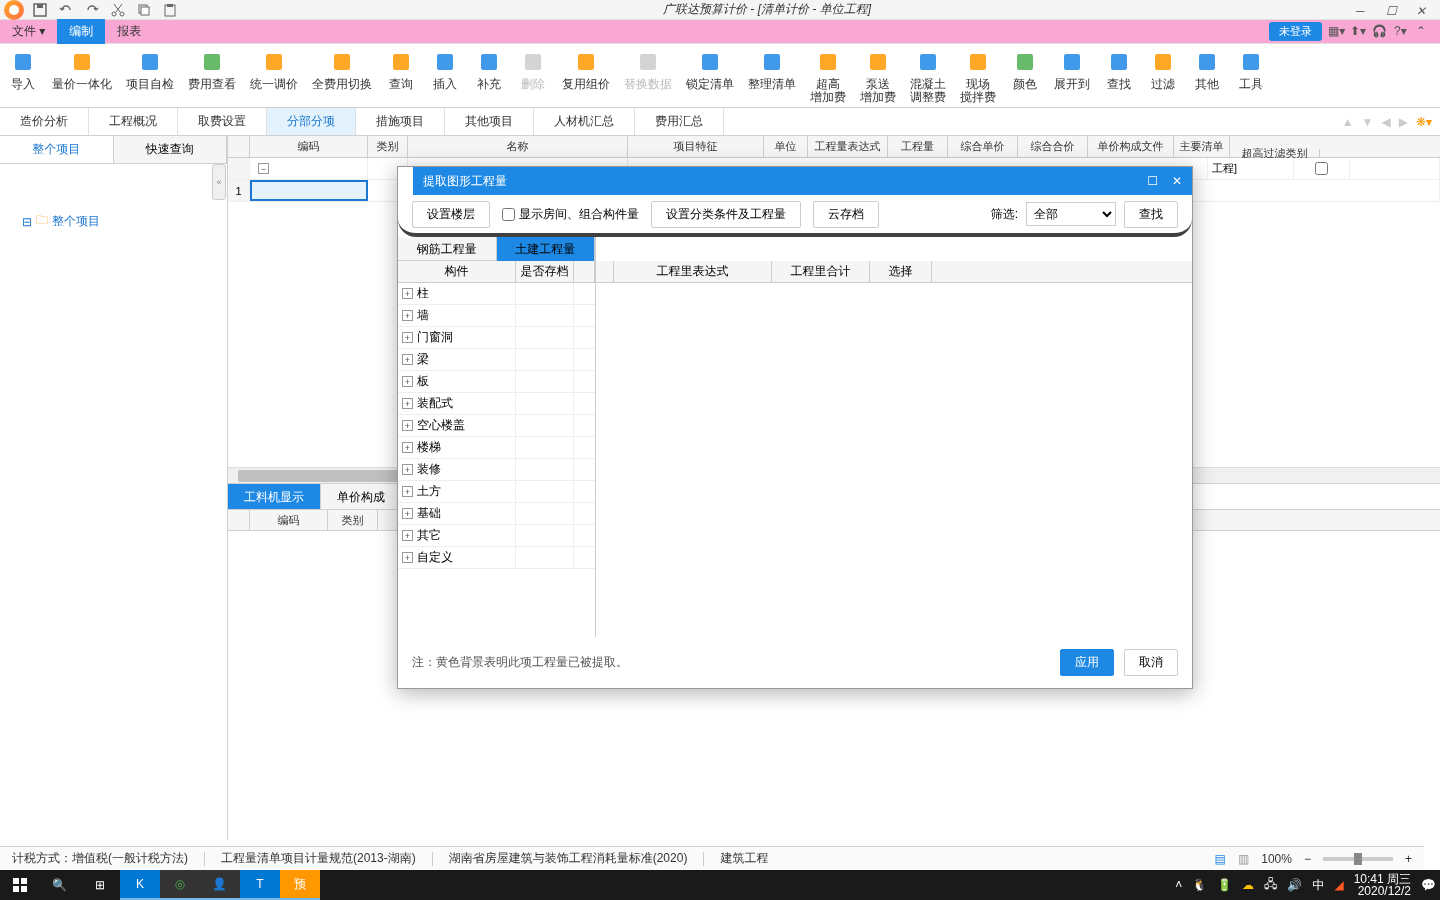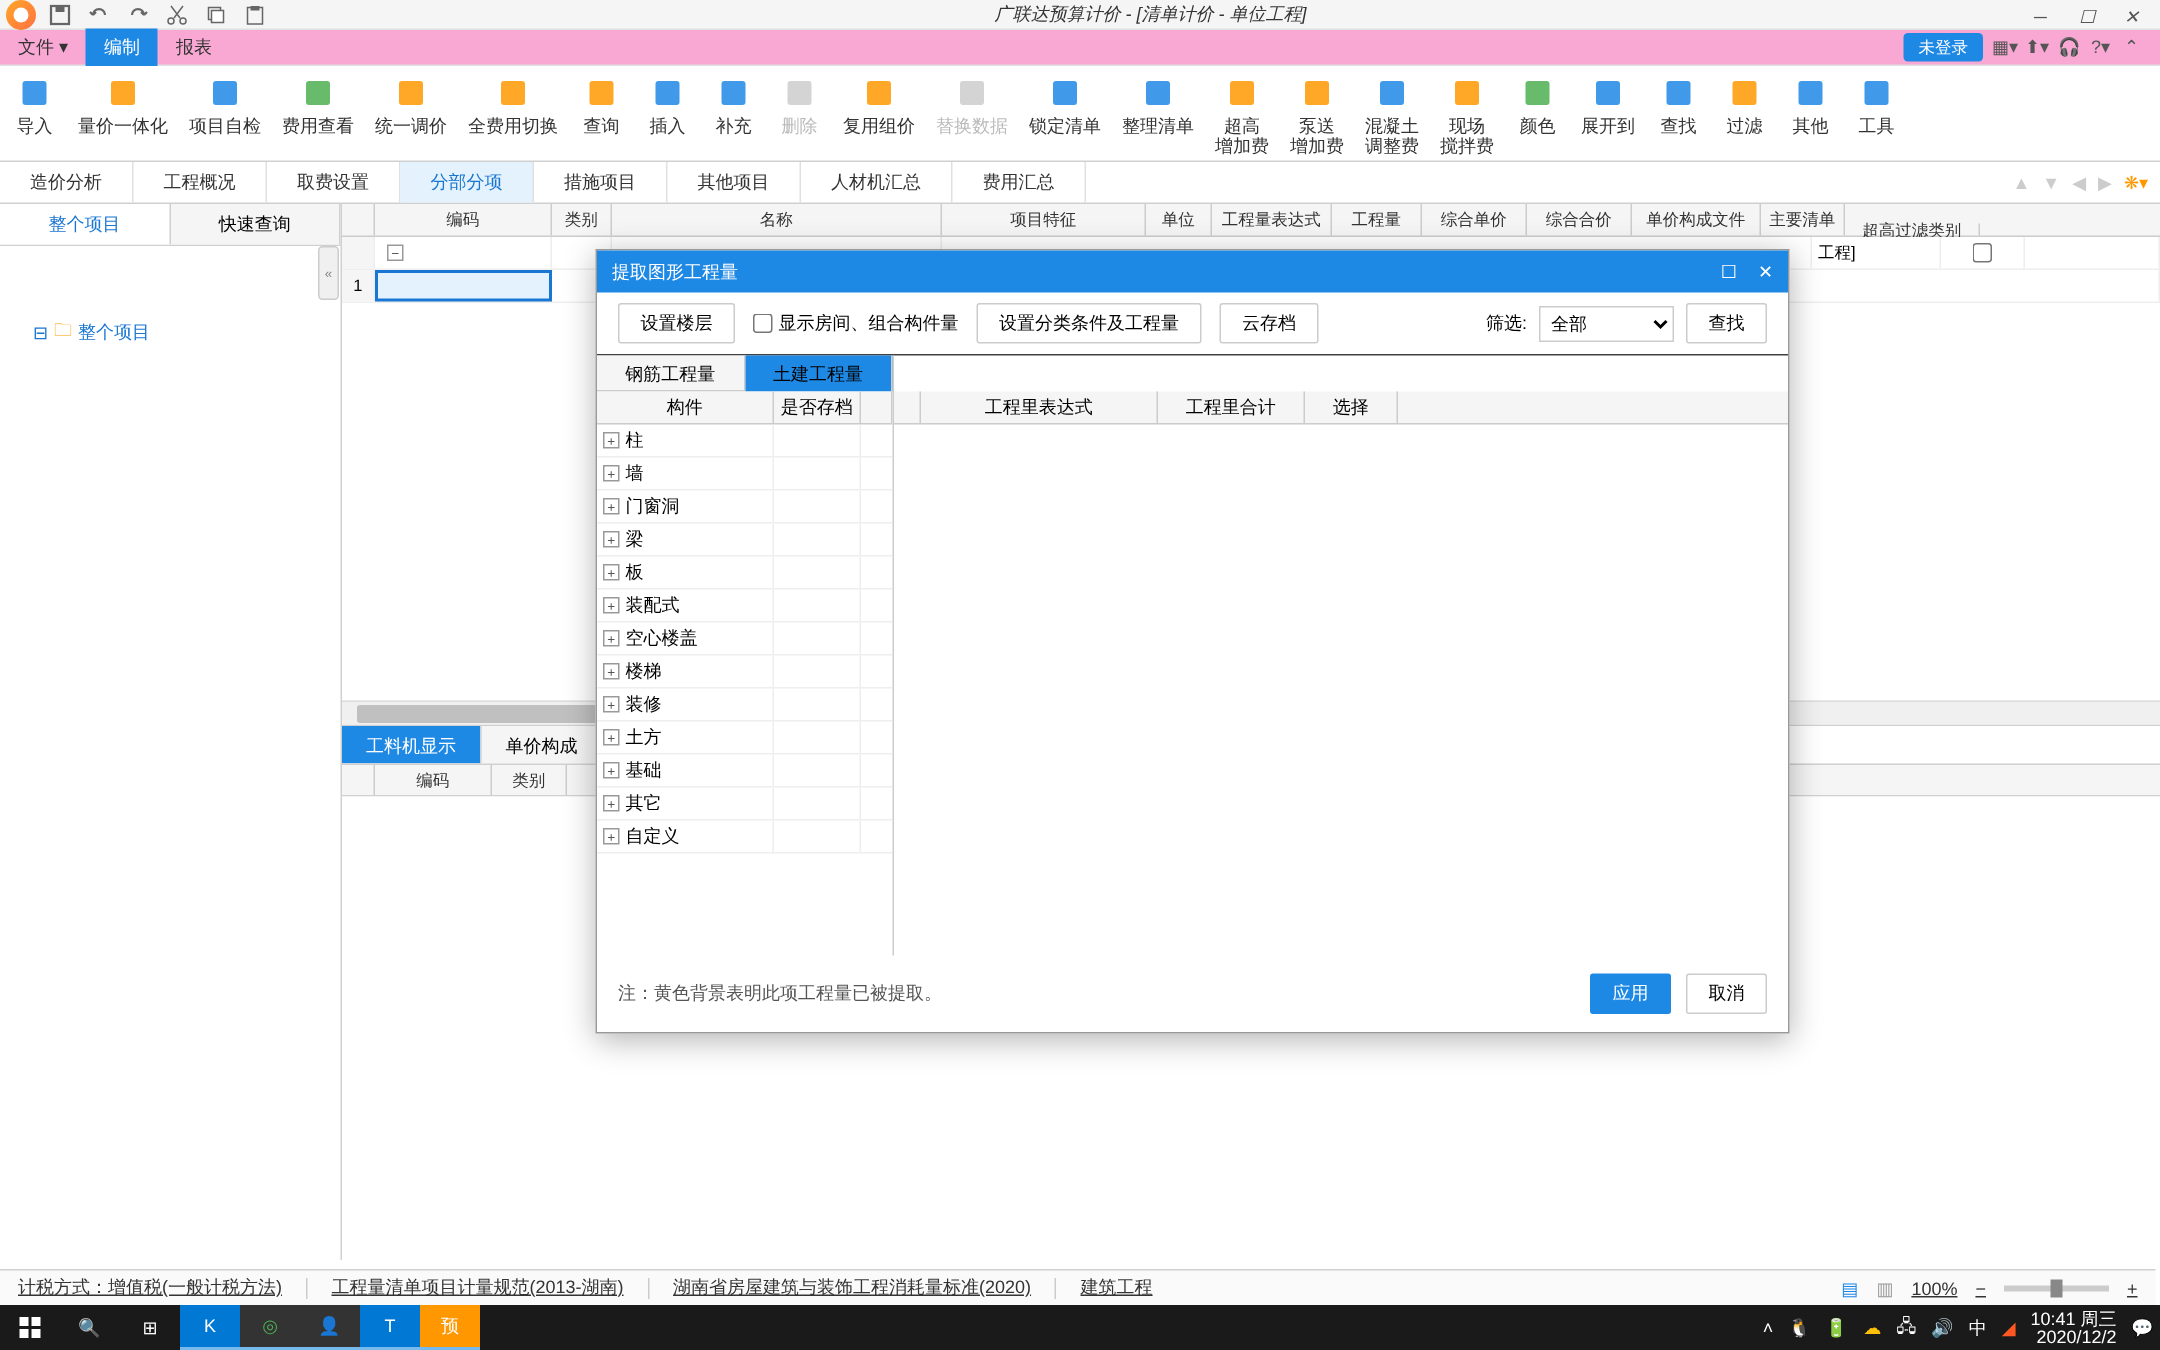--- a/index.html
+++ b/index.html
@@ -78,7 +78,7 @@
 
 
 .dialog { position: absolute; left: 397px; top: 166px; width: 796px; background: #fff; border: 1px solid #999; box-shadow: 0 4px 20px rgba(0,0,0,0.3); z-index: 100; }
-.dlg-title { height: 28px; background: #1e88e5; color: #fff; display: flex; align-items: center; padding: 0 10px; }
+.dlg-title { height: 28px; background: #1e88e5; color: #fff; display: flex; align-items: center; padding: 0 10px; margin-left: 15px; }
 .dlg-title-btns { margin-left: auto; display: flex; gap: 14px; }
 .dlg-toolbar { height: 42px; display: flex; align-items: center; padding: 0 14px; gap: 12px; border-bottom: 1px solid #404040; }
 .dlg-btn { padding: 4px 14px; border: 1px solid #ccc; background: #fff; cursor: pointer; border-radius: 2px; font-size: 12px; }

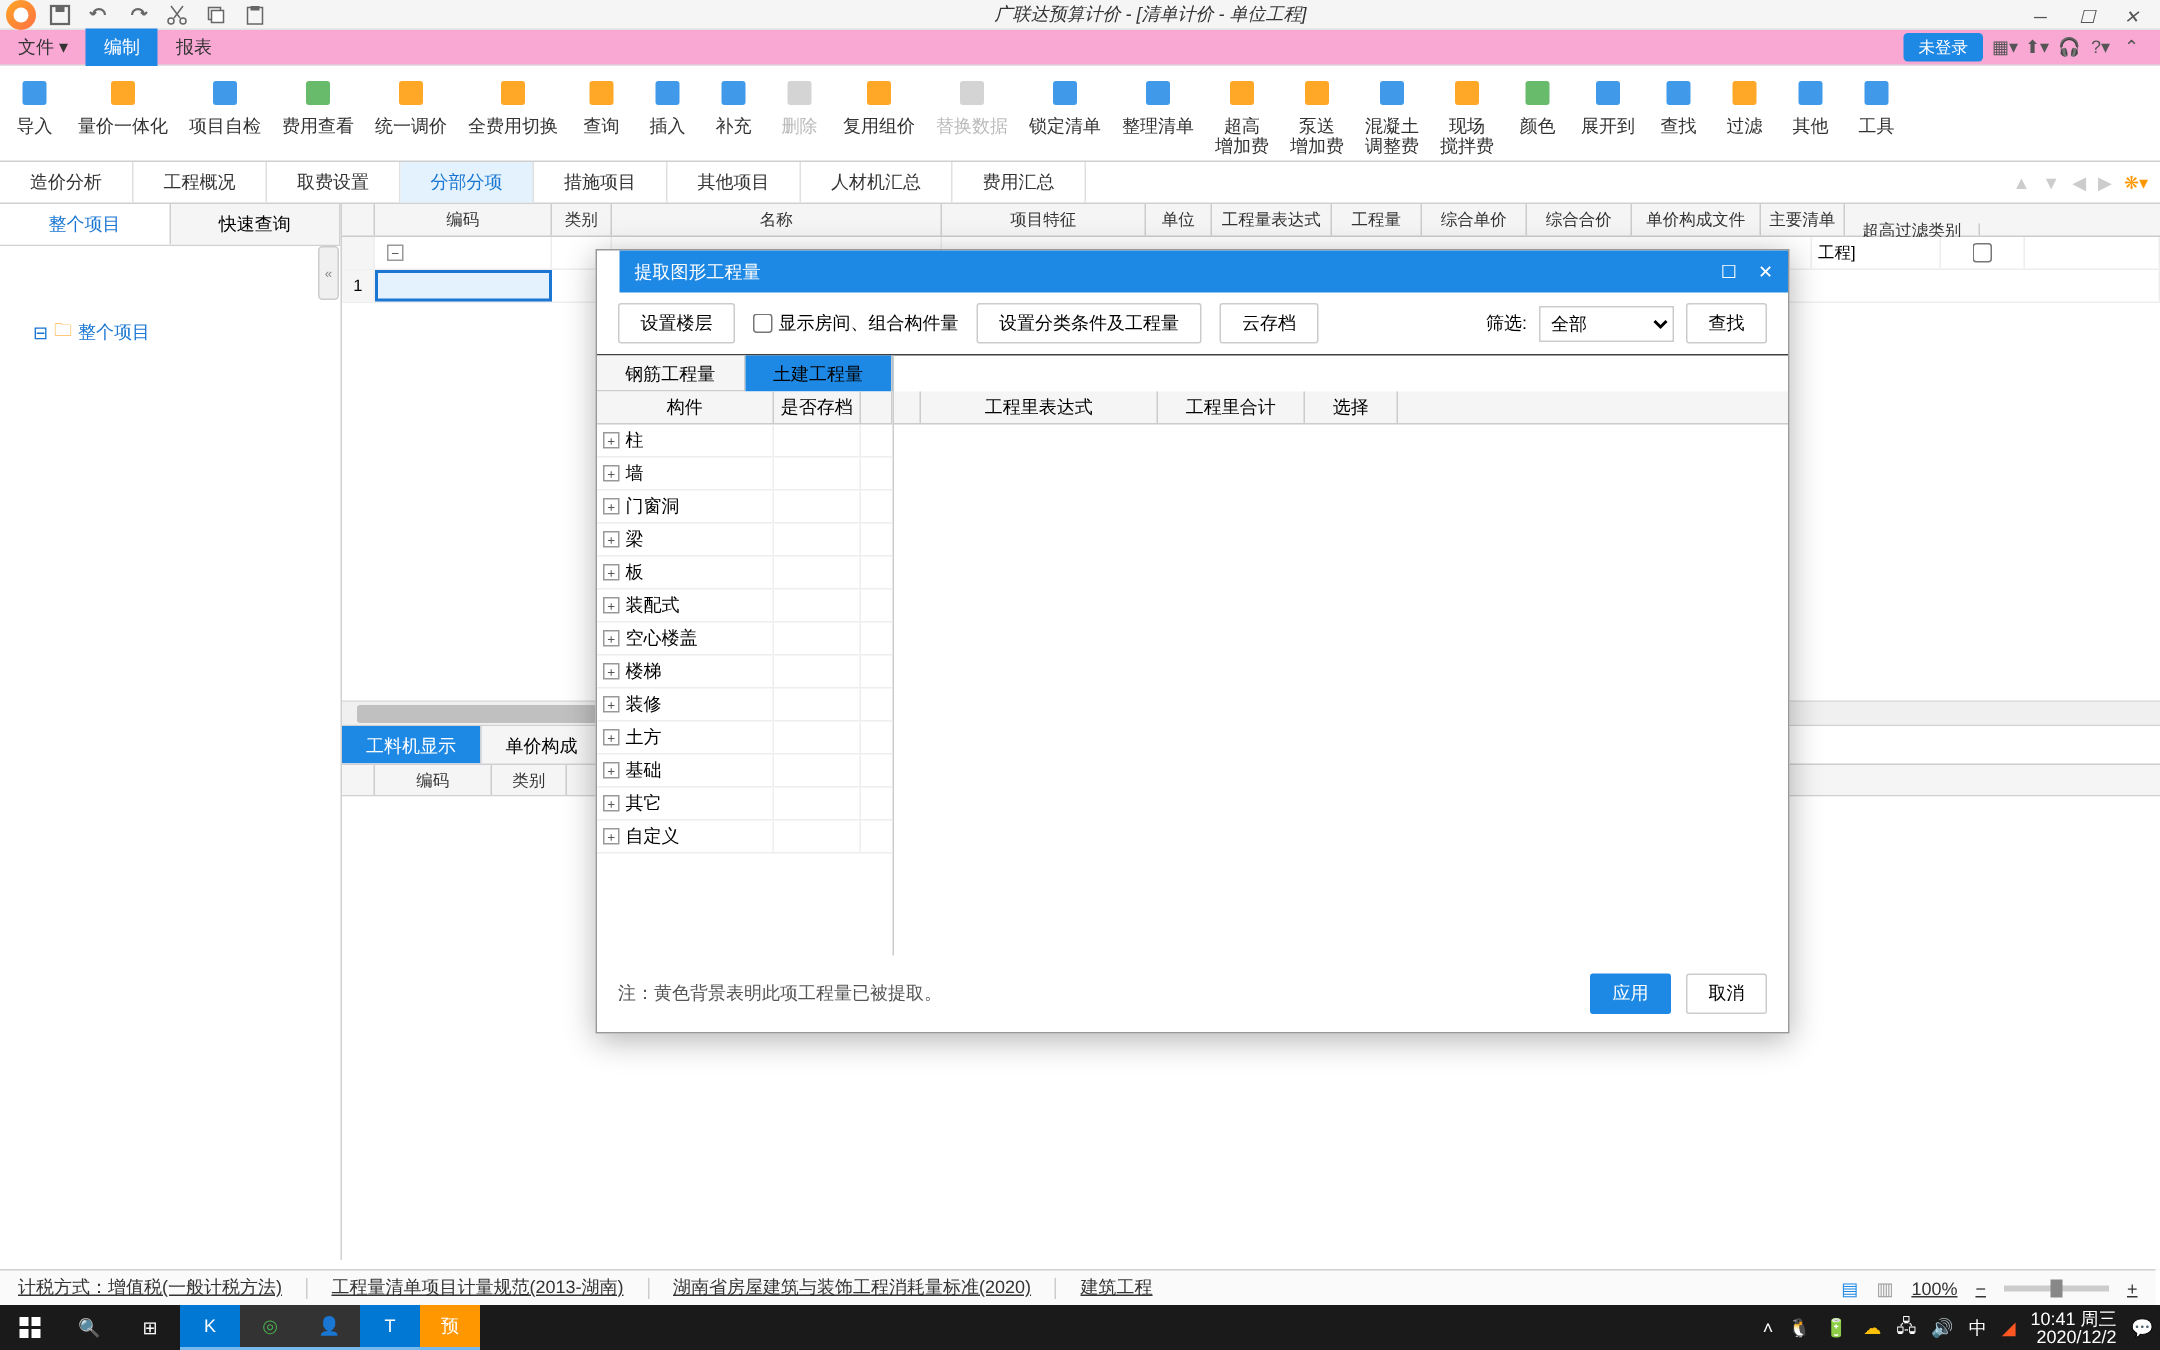--- a/index.html
+++ b/index.html
@@ -80,7 +80,7 @@
 .dialog { position: absolute; left: 397px; top: 166px; width: 796px; background: #fff; border: 1px solid #999; box-shadow: 0 4px 20px rgba(0,0,0,0.3); z-index: 100; }
 .dlg-title { height: 28px; background: #1e88e5; color: #fff; display: flex; align-items: center; padding: 0 10px; margin-left: 15px; }
 .dlg-title-btns { margin-left: auto; display: flex; gap: 14px; }
-.dlg-toolbar { height: 42px; display: flex; align-items: center; padding: 0 14px; gap: 12px; border-bottom: 1px solid #404040; }
+.dlg-toolbar { height: 42px; display: flex; align-items: center; padding: 0 14px; gap: 12px; border-bottom: 4px solid #404040; border-radius: 18px; }
 .dlg-btn { padding: 4px 14px; border: 1px solid #ccc; background: #fff; cursor: pointer; border-radius: 2px; font-size: 12px; }
 .dlg-btn.primary { background: #1e88e5; color: #fff; border-color: #1e88e5; }
 .checkbox-wrap { display: flex; align-items: center; gap: 4px; }

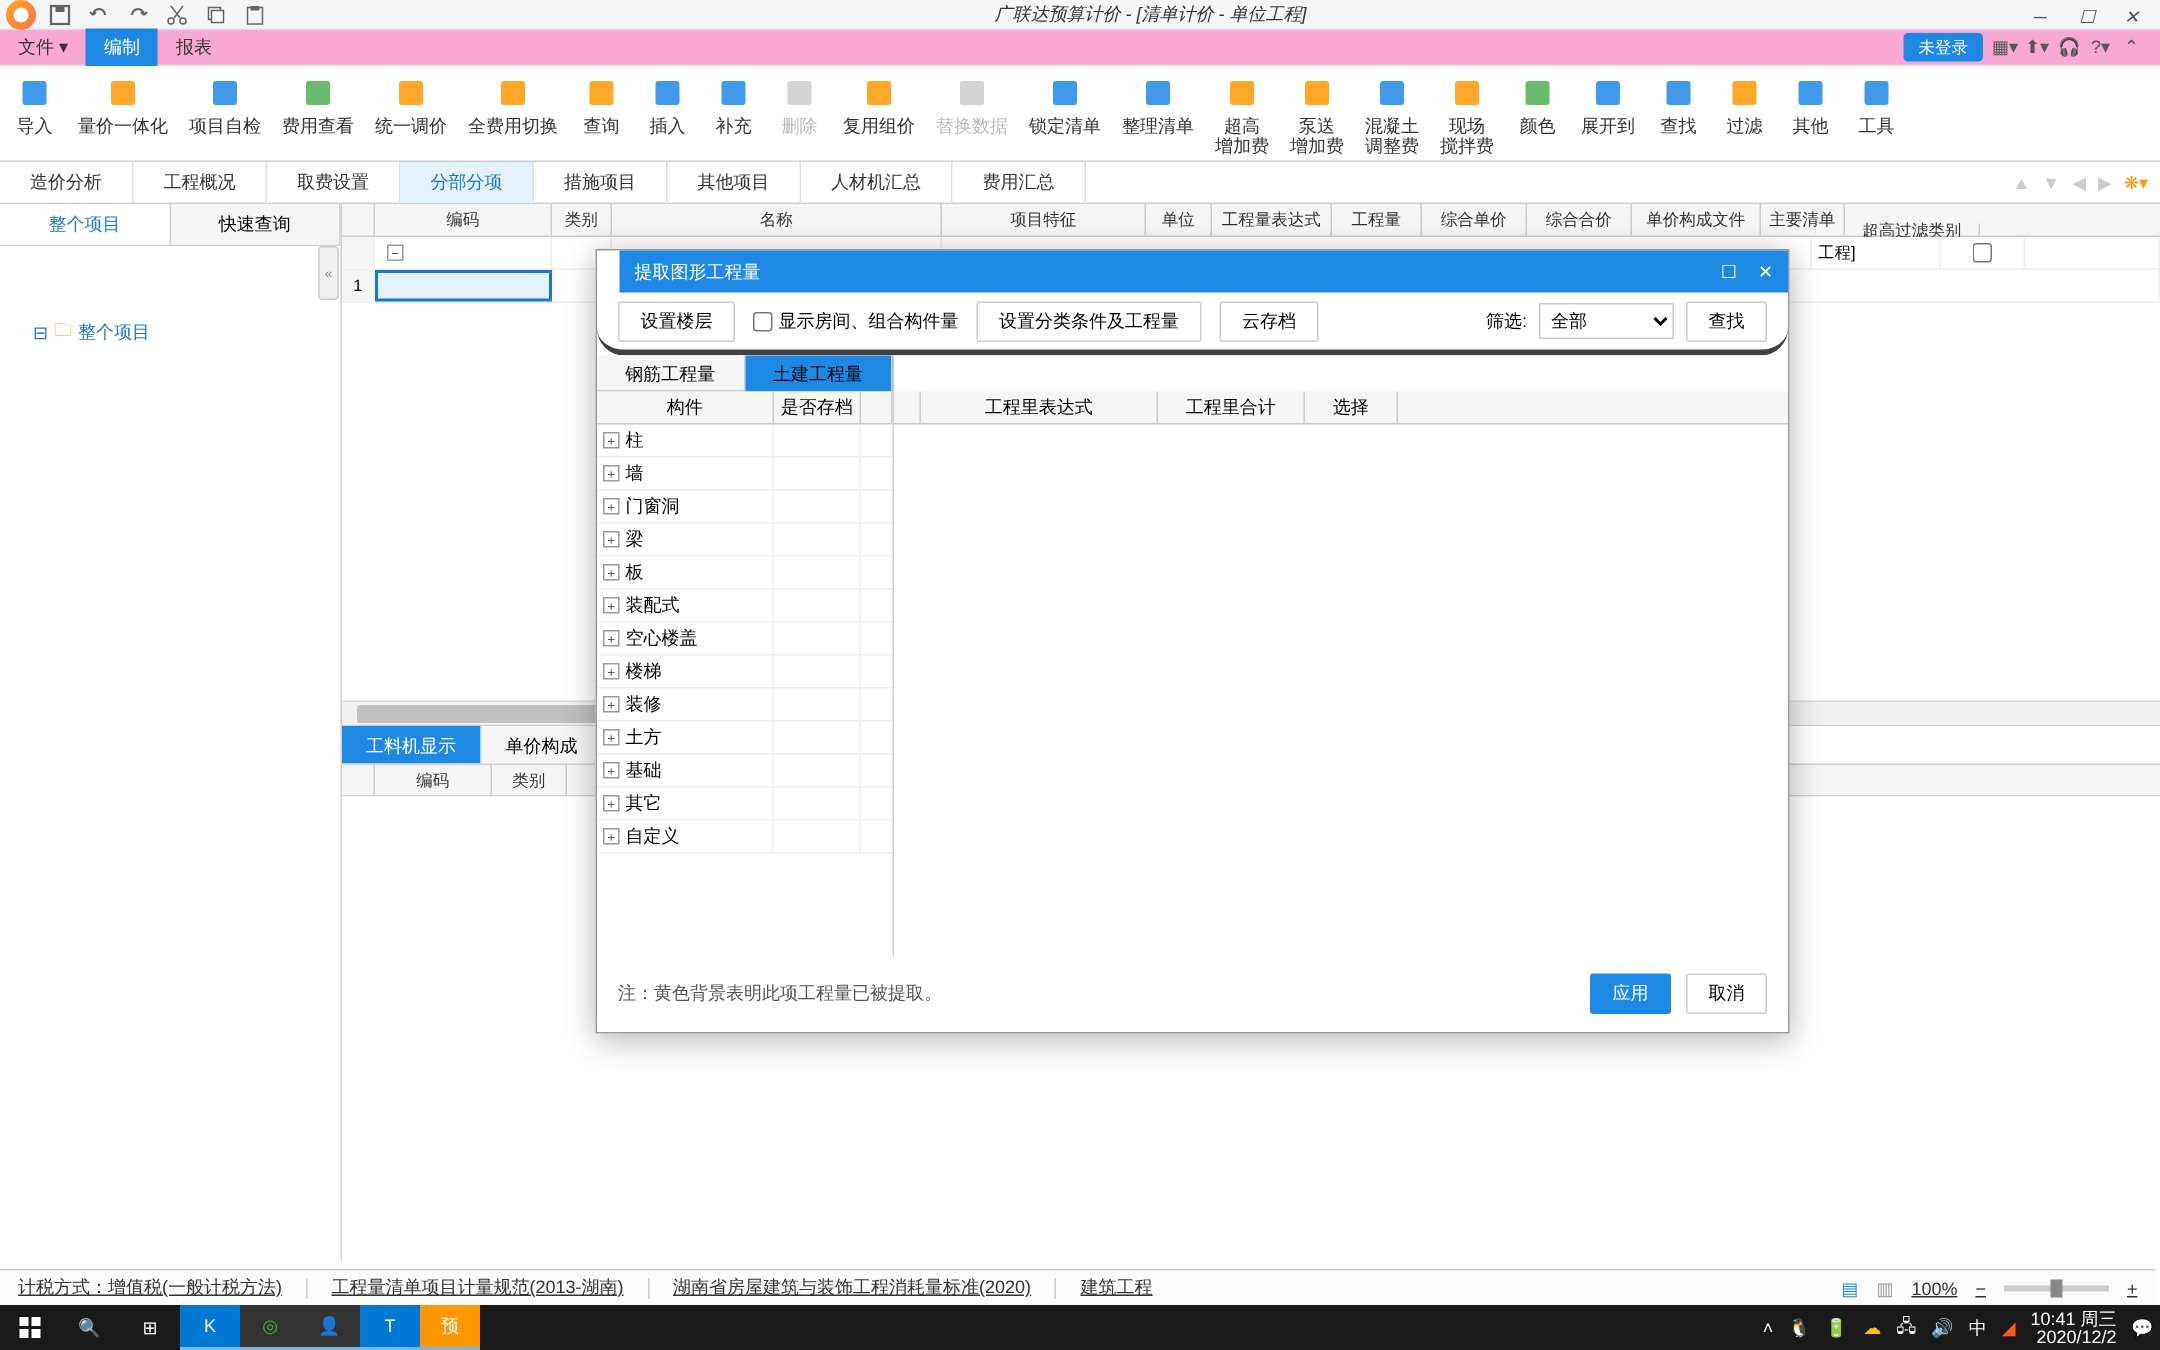--- a/index.html
+++ b/index.html
@@ -63,7 +63,7 @@
 .bottom-grid-header { height: 22px; background: #f5f5f5; display: flex; border-top: 1px solid #d0d0d0; border-bottom: 1px solid #d0d0d0; }
 
 
-.statusbar { height: 24px; background: #fafafa; border-top: 1px solid #d0d0d0; display: flex; align-items: center; padding: 0 12px; font-size: 11px; color: #333; position: absolute; bottom: 30px; left: 0; right: 3px; text-decoration: underline; }
+.statusbar { height: 24px; background: #fafafa; border-top: 1px solid #d0d0d0; display: flex; align-items: center; padding: 0 12px; font-size: 11px; color: #333; position: absolute; bottom: 30px; left: 0; right: 16px; }
 .status-sep { width: 1px; height: 14px; background: #ccc; margin: 0 16px; }
 .statusbar-right { margin-left: auto; display: flex; align-items: center; gap: 12px; }
 .zoom-slider { width: 70px; height: 4px; background: #ccc; position: relative; }

